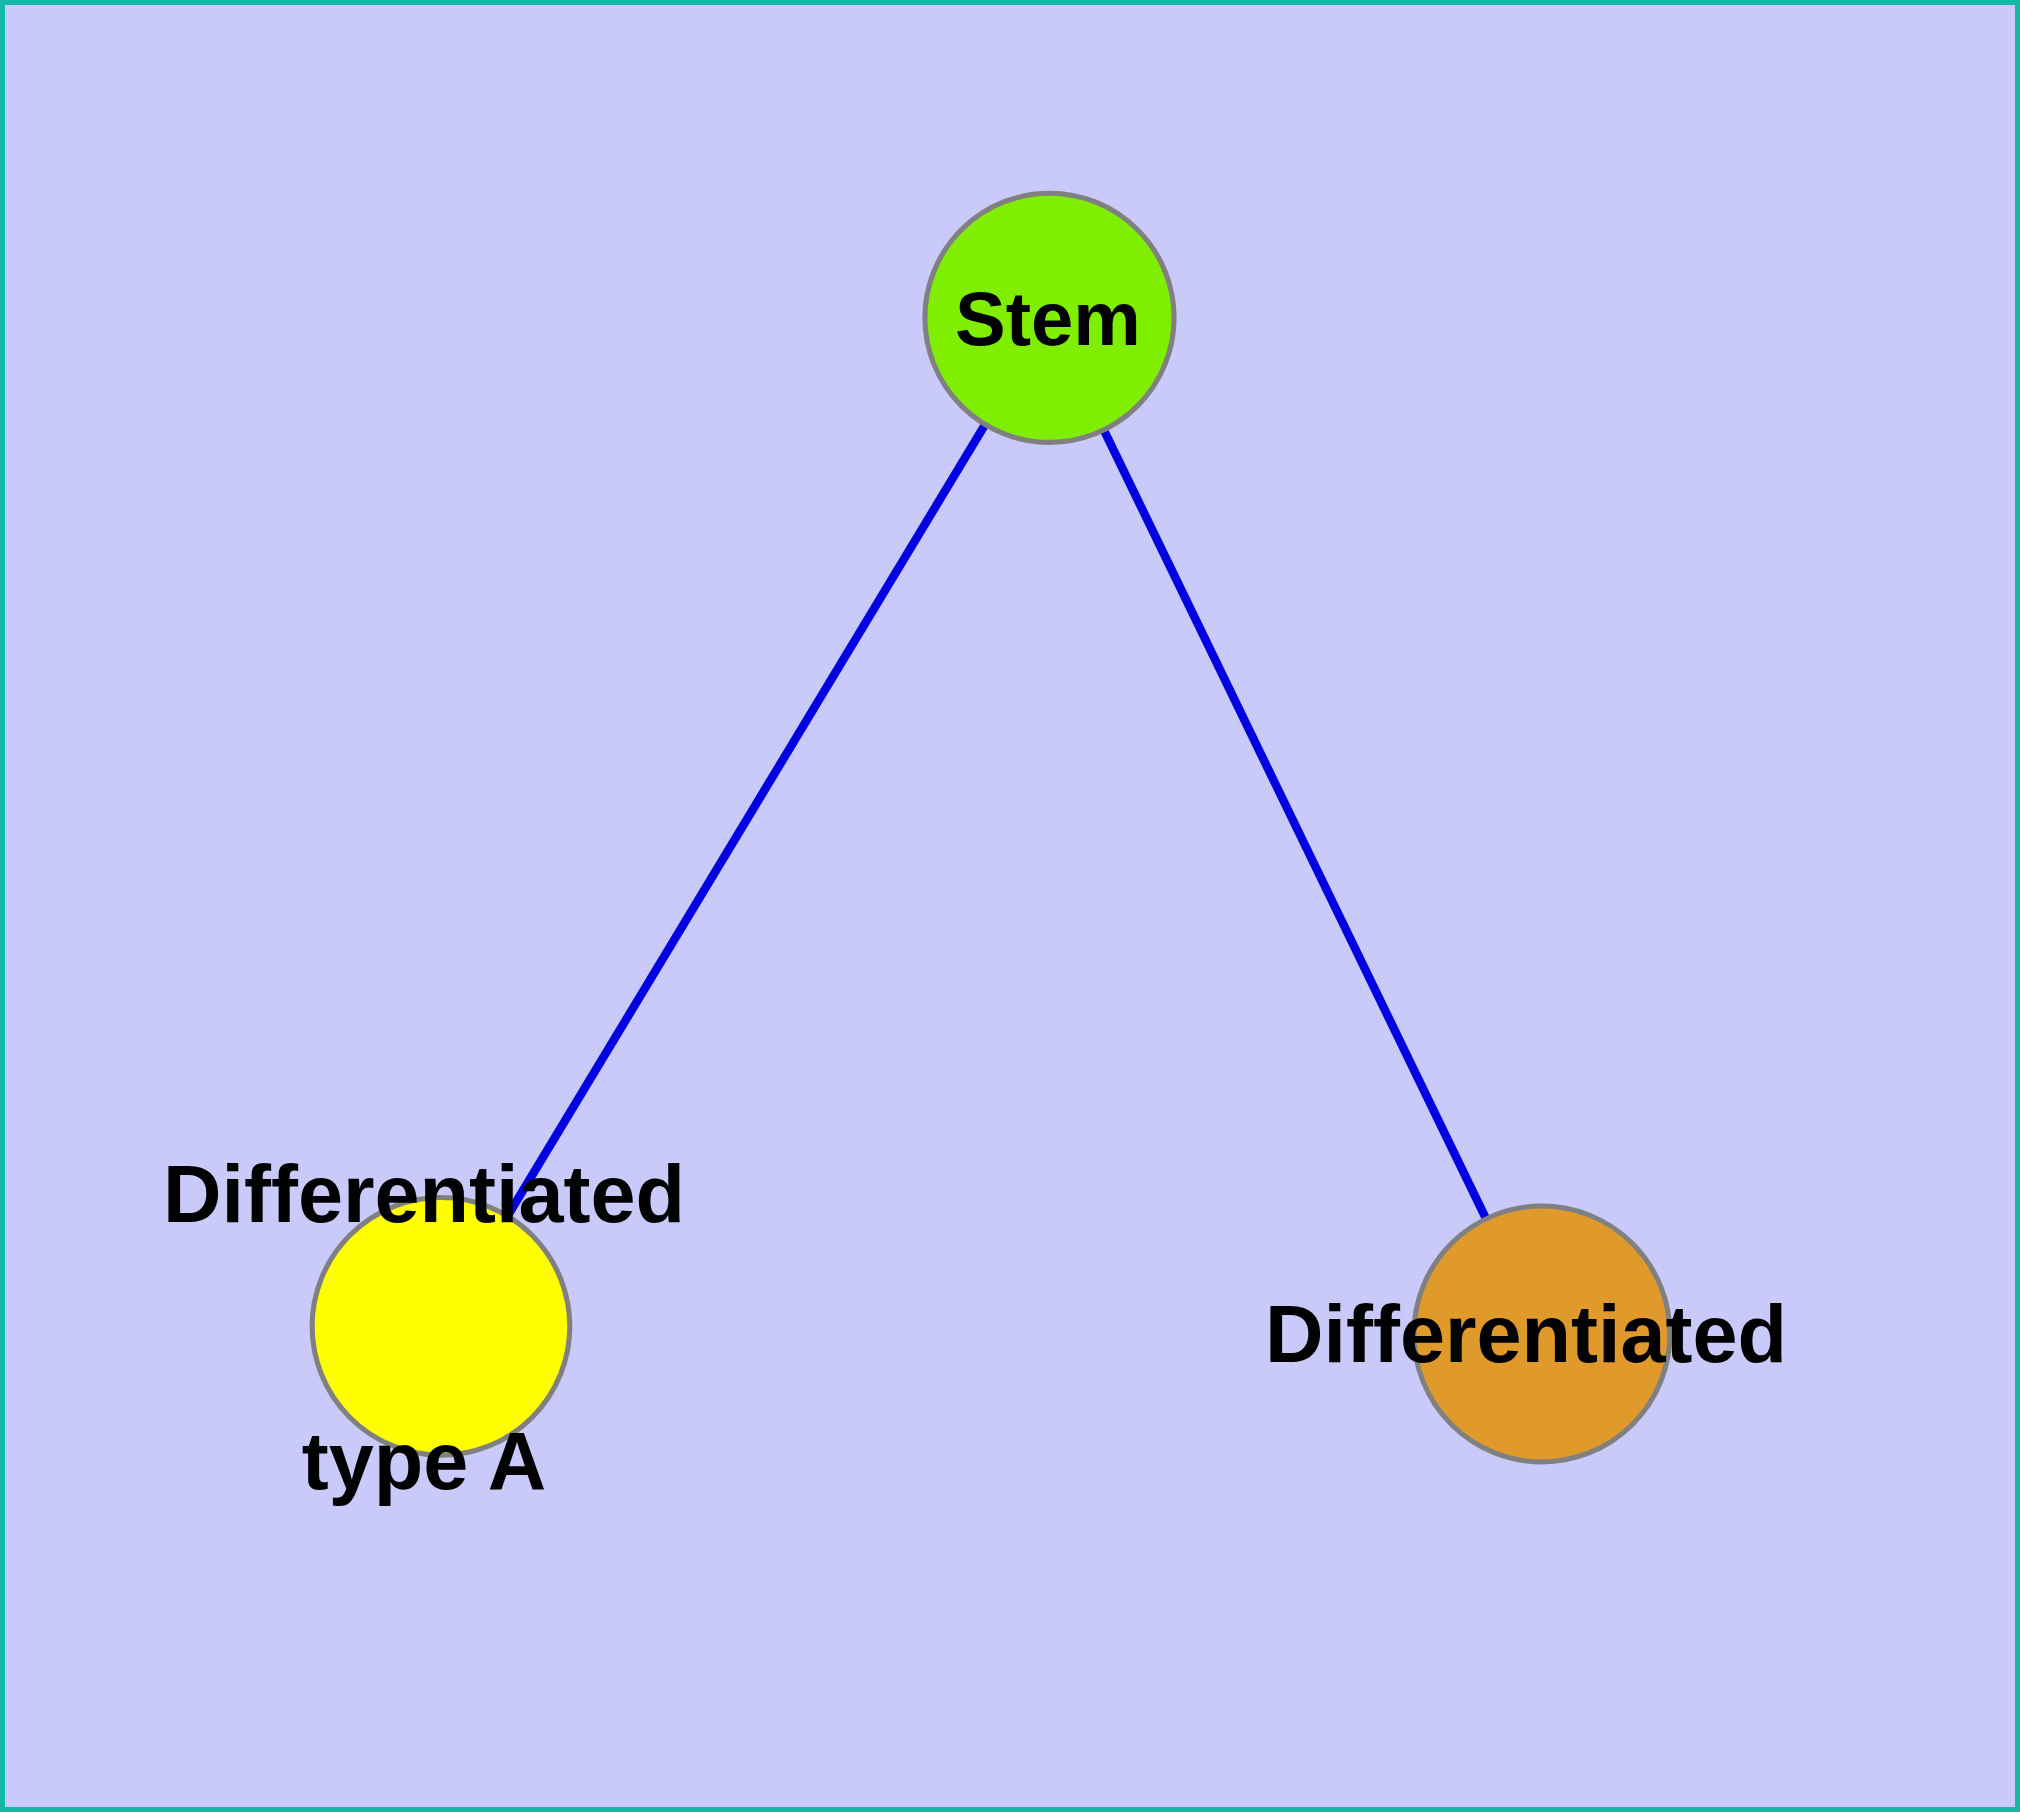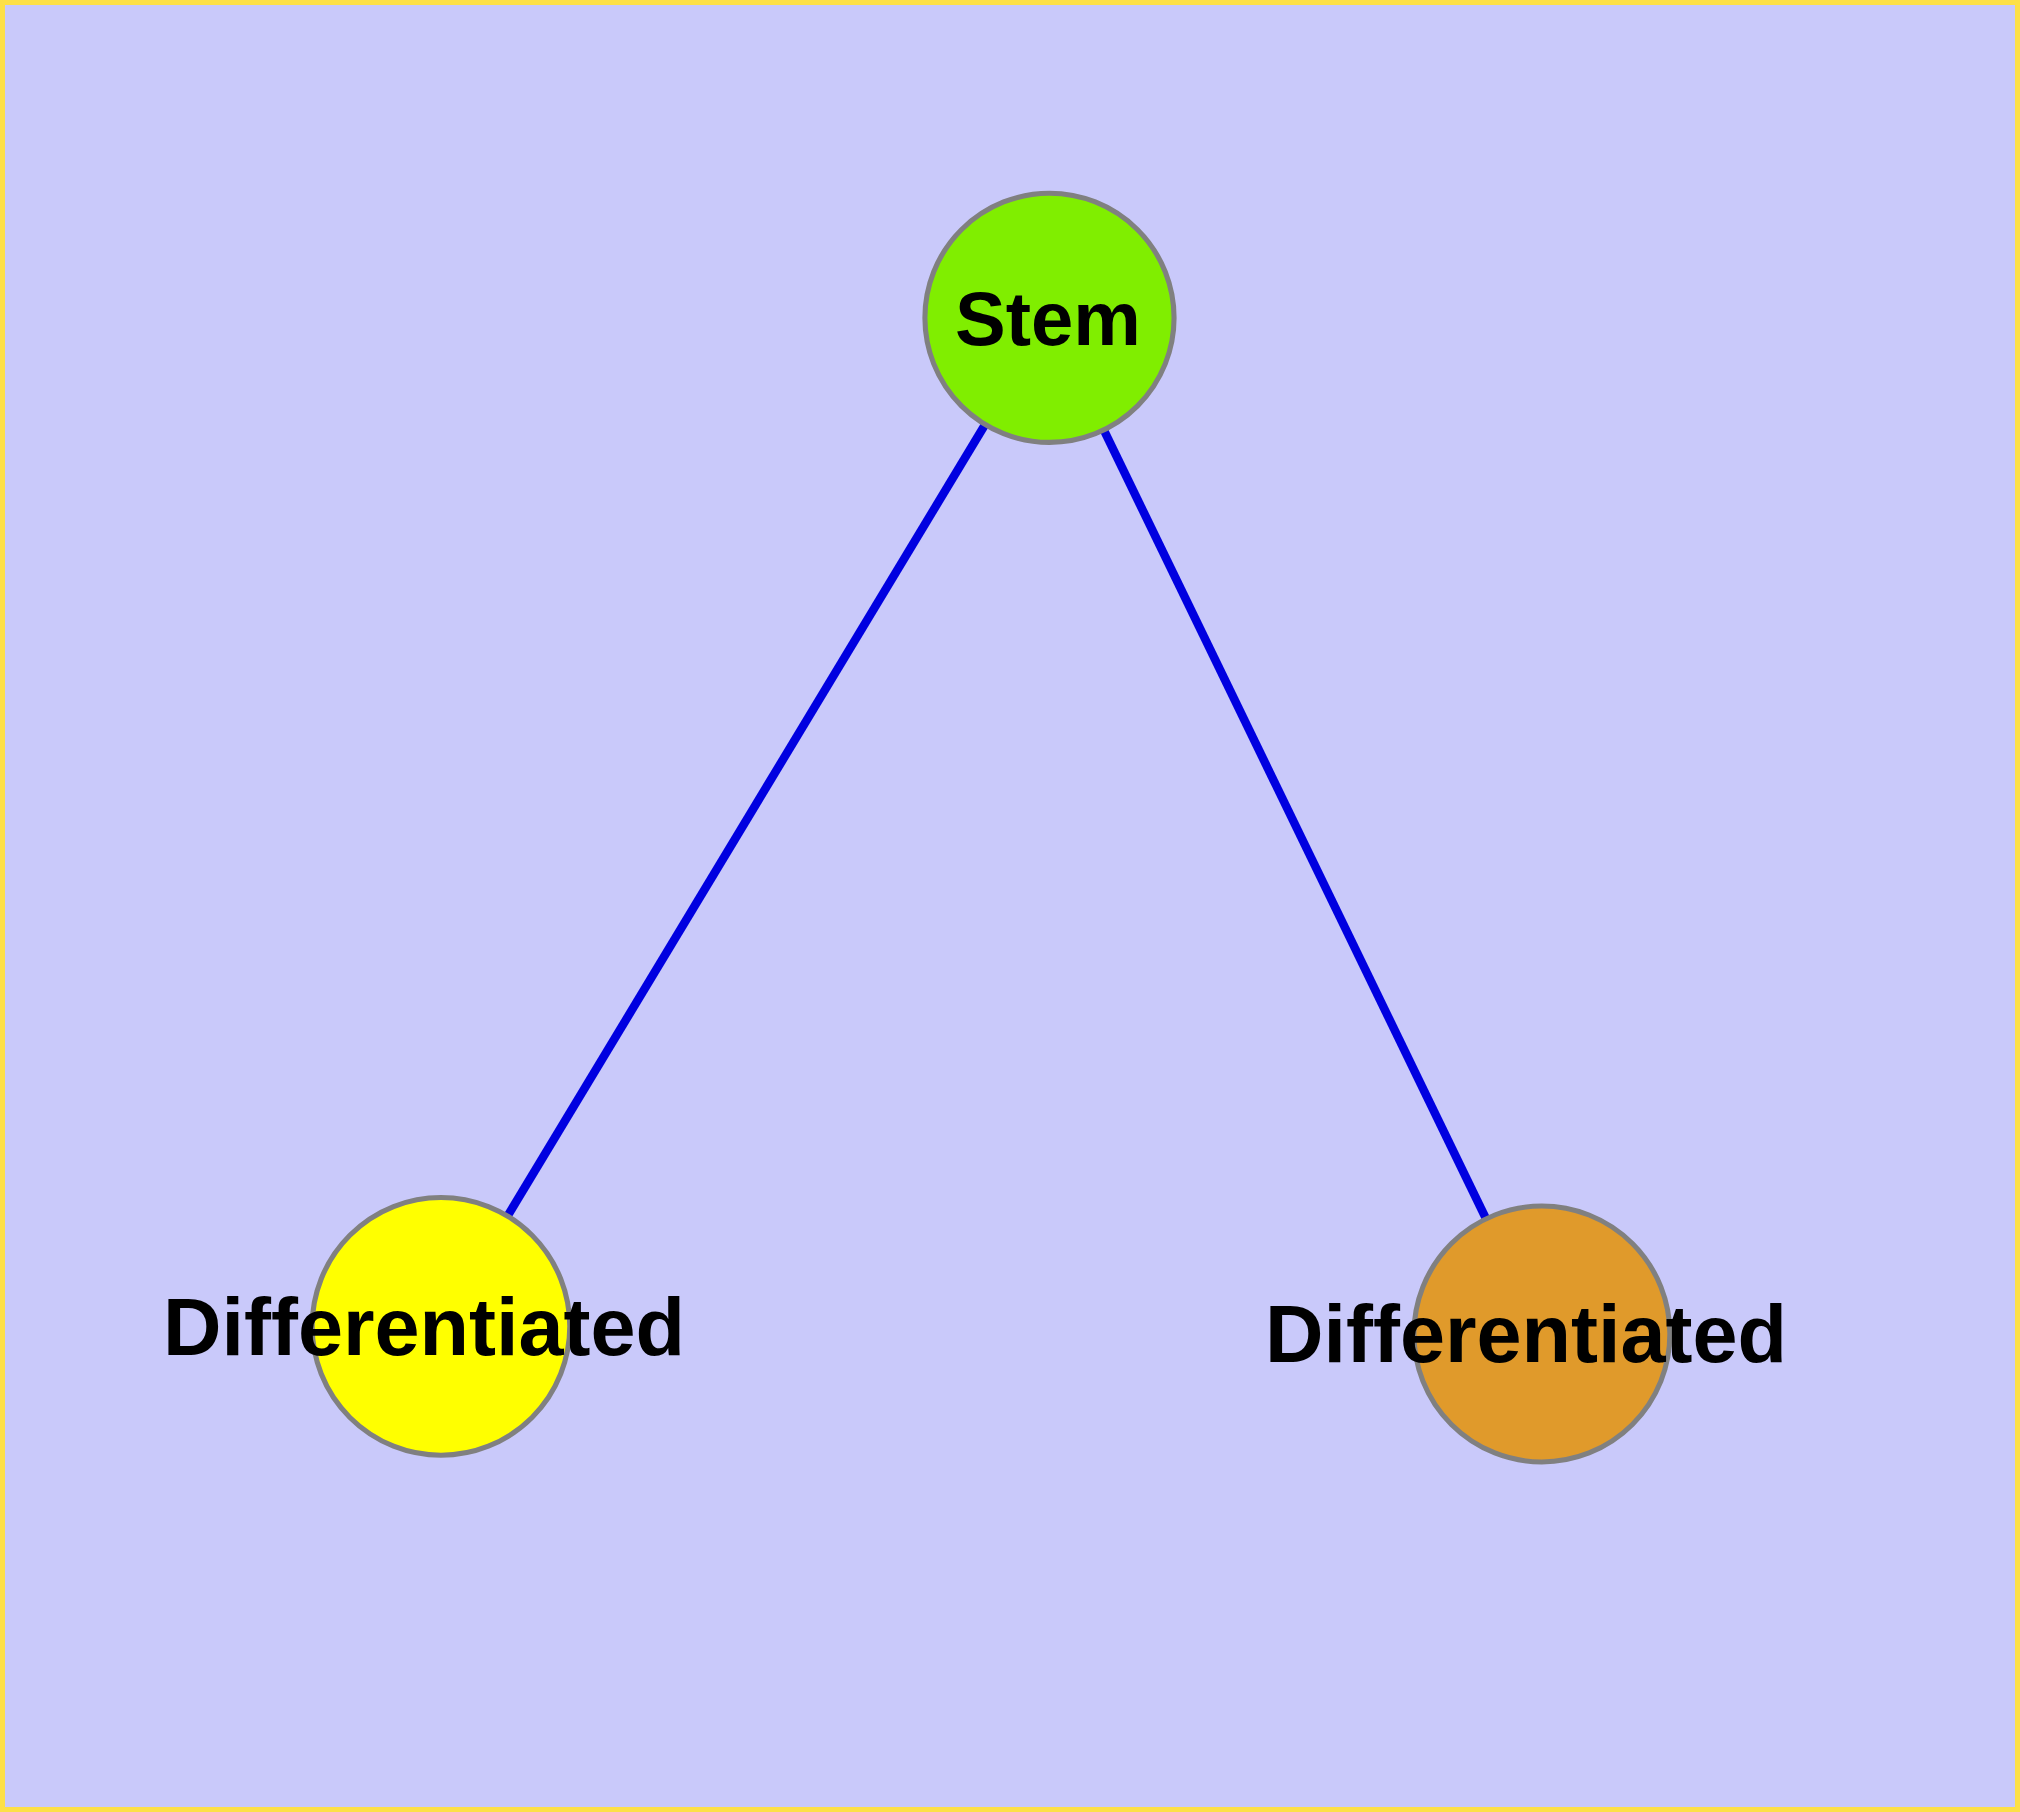--- a/index.html
+++ b/index.html
@@ -11,7 +11,7 @@
     position: relative;
     width: 2021px;
     height: 1812px;
-    background: #fde047;
+    background: #14b8a6;
     overflow: hidden;
     font-family: "Liberation Sans", sans-serif;
   }

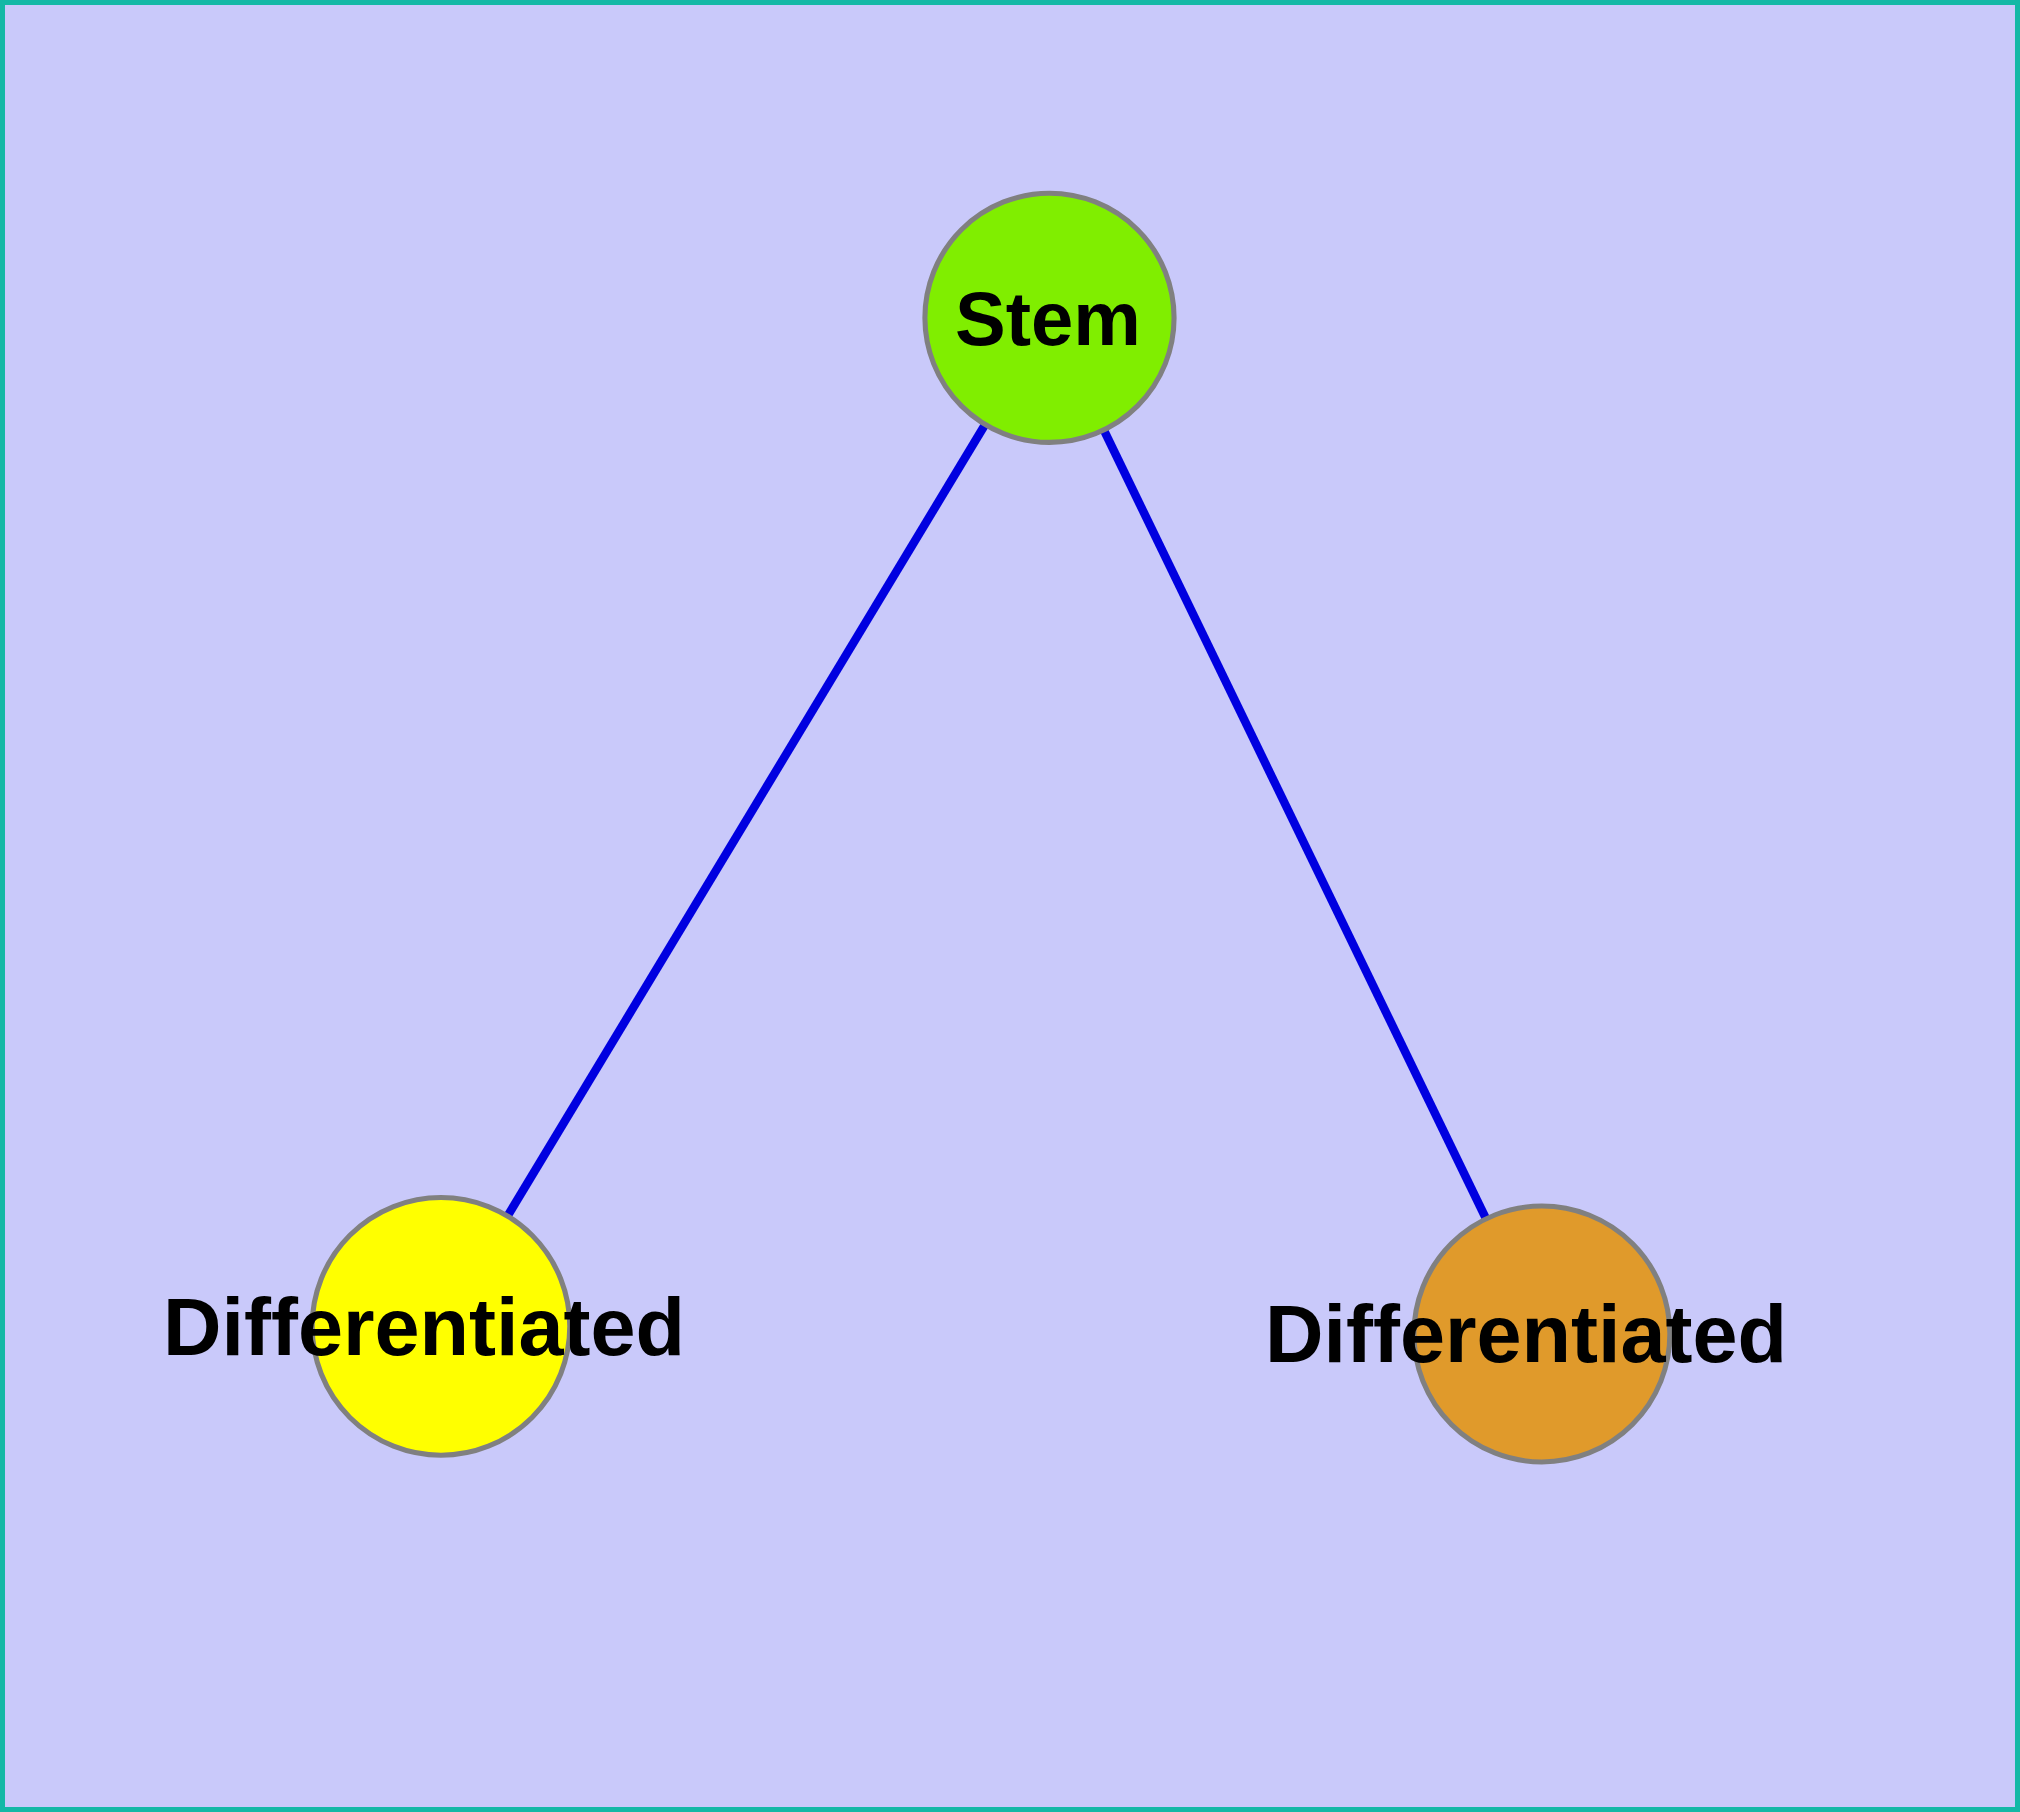--- a/index.html
+++ b/index.html
@@ -85,6 +85,7 @@
 
   <div class="node-label" id="label-diff-a">
     <div>Differentiated</div>
+    <div>type A</div>
   </div>
 
   <div class="node-label" id="label-diff-b">

